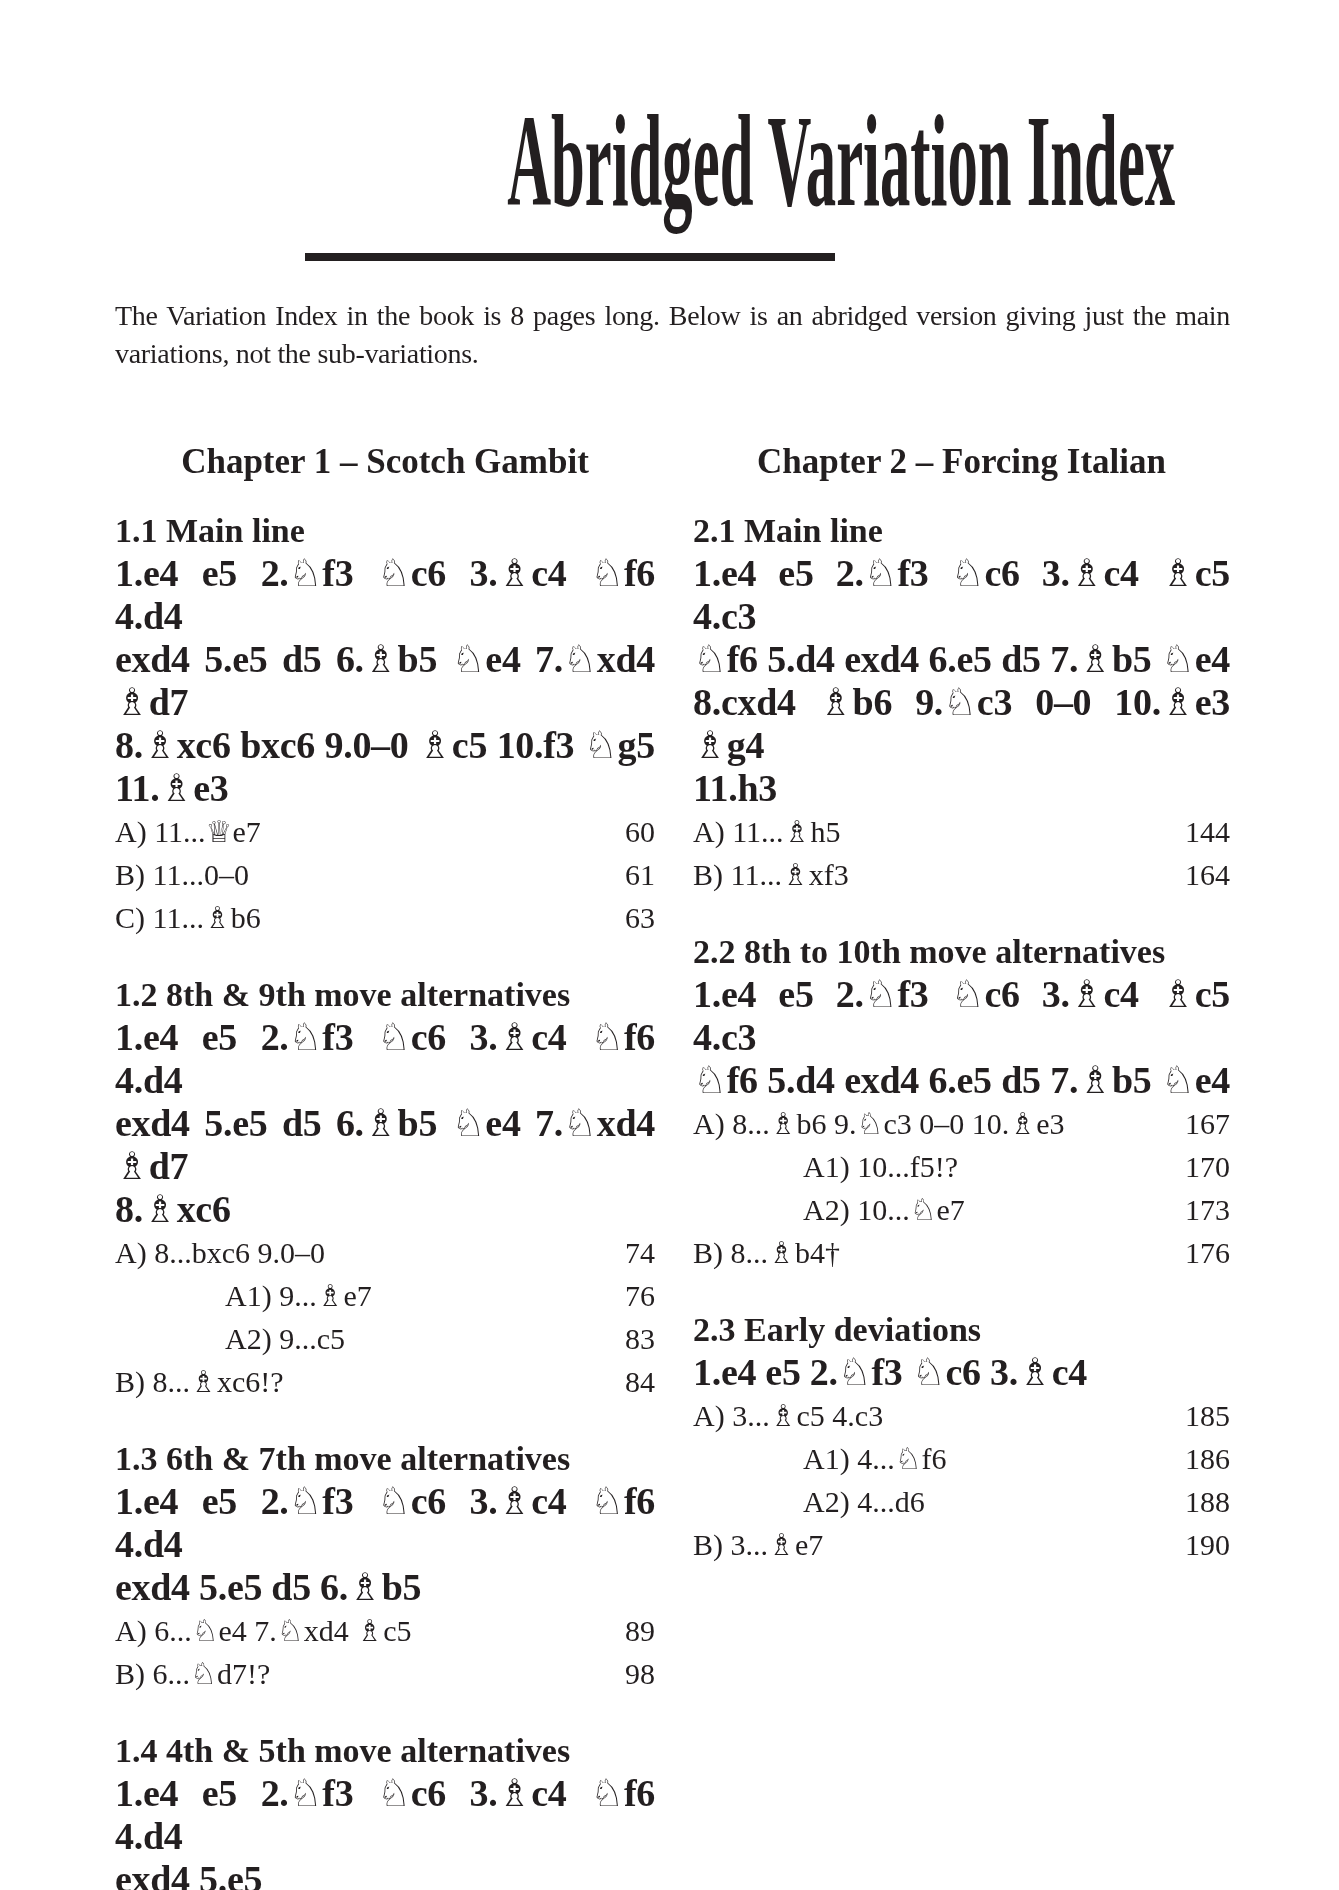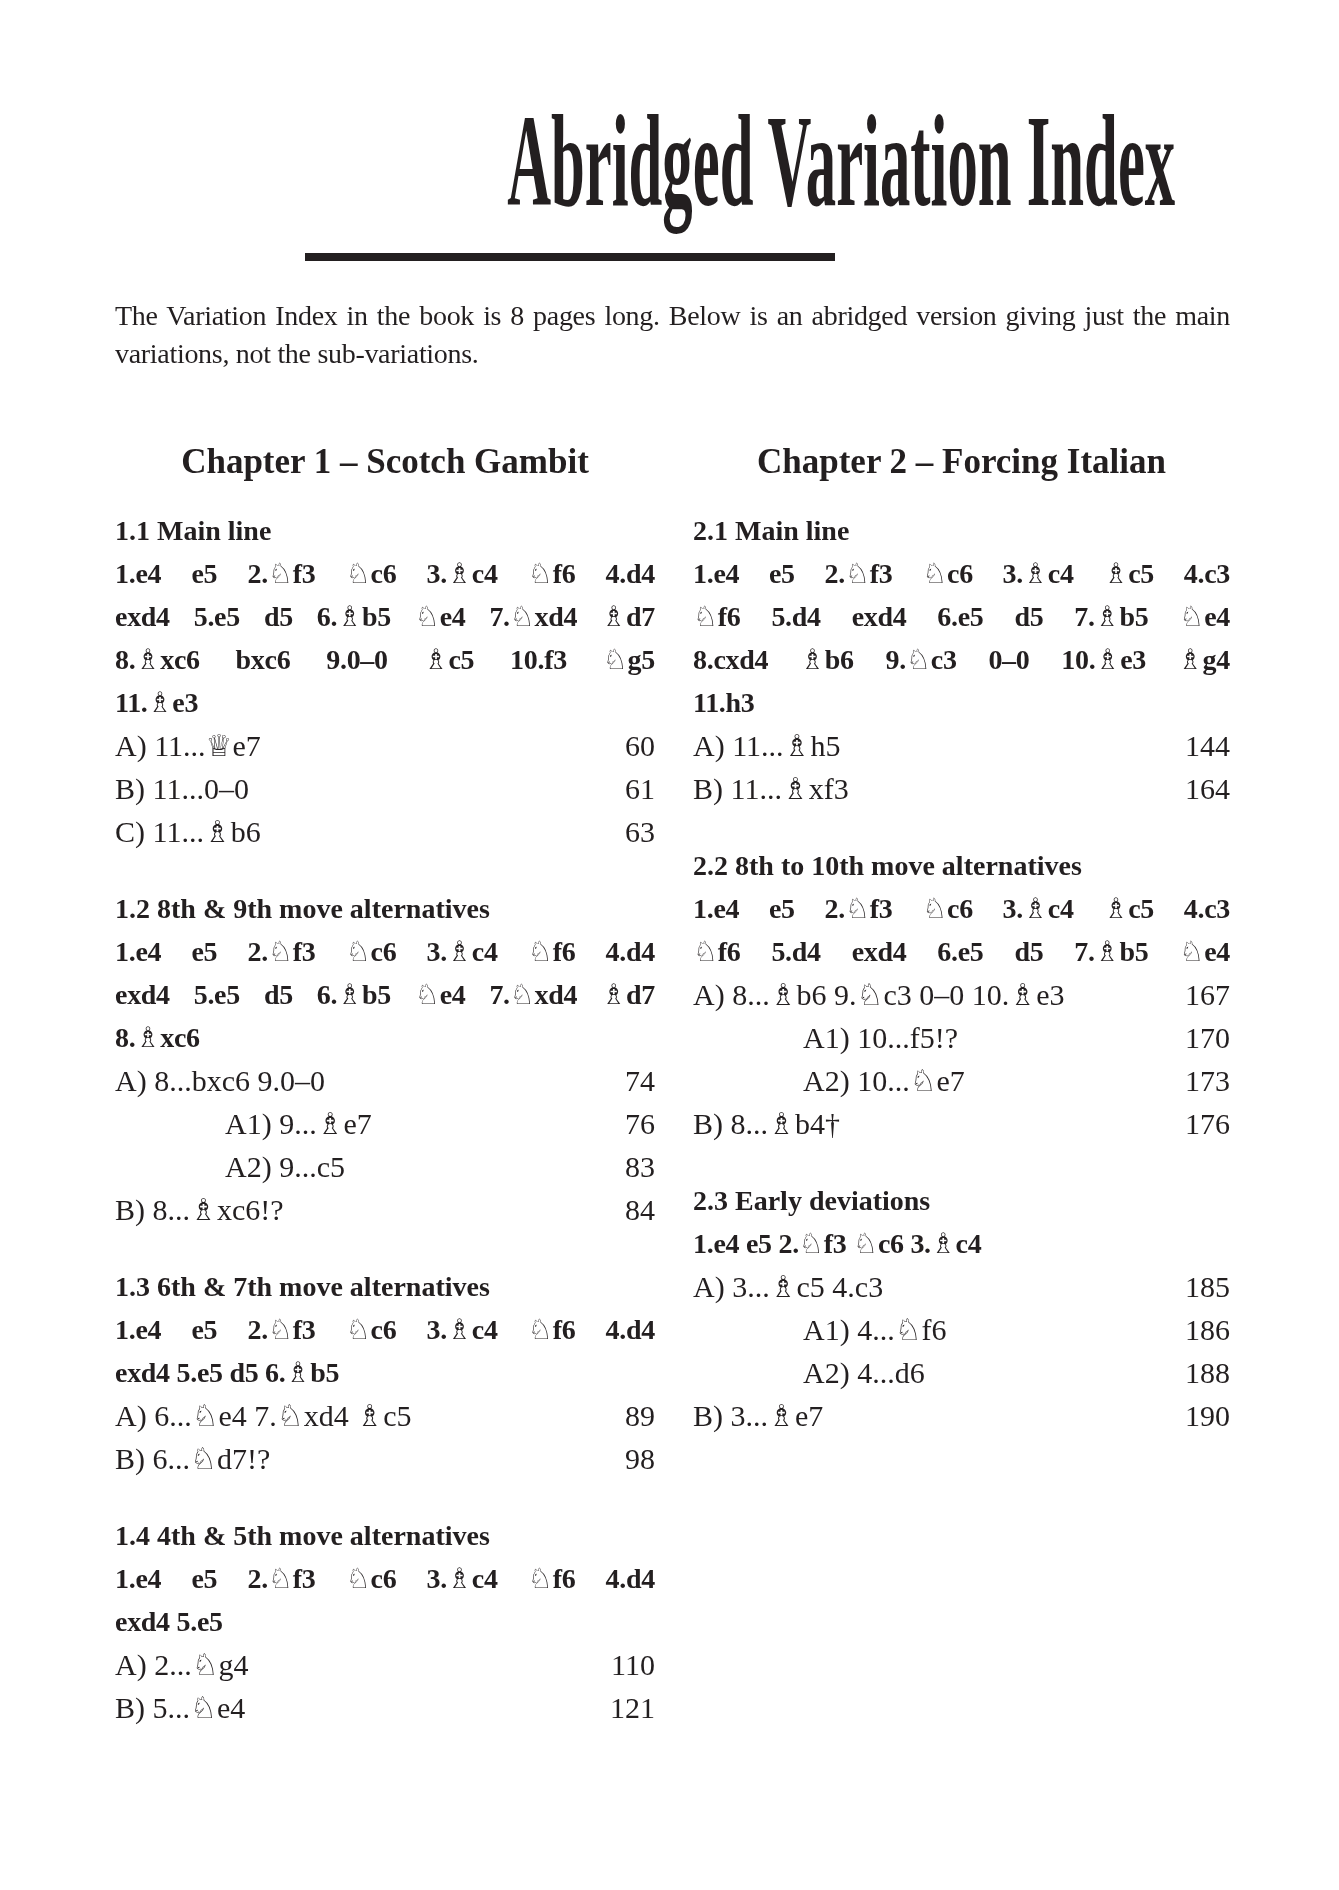--- a/index.html
+++ b/index.html
@@ -49,7 +49,7 @@
     line-height: 46px;
   }
   .section + .section { margin-top: 34px; }
-  .sec-heading { font-size: 28px; font-weight: bold; line-height: 43px; }
+  .sec-heading { font-size: 34px; font-weight: bold; line-height: 43px; }
   .ml {
     font-size: 28px; font-weight: bold; line-height: 43px;
     letter-spacing: -0.3px;

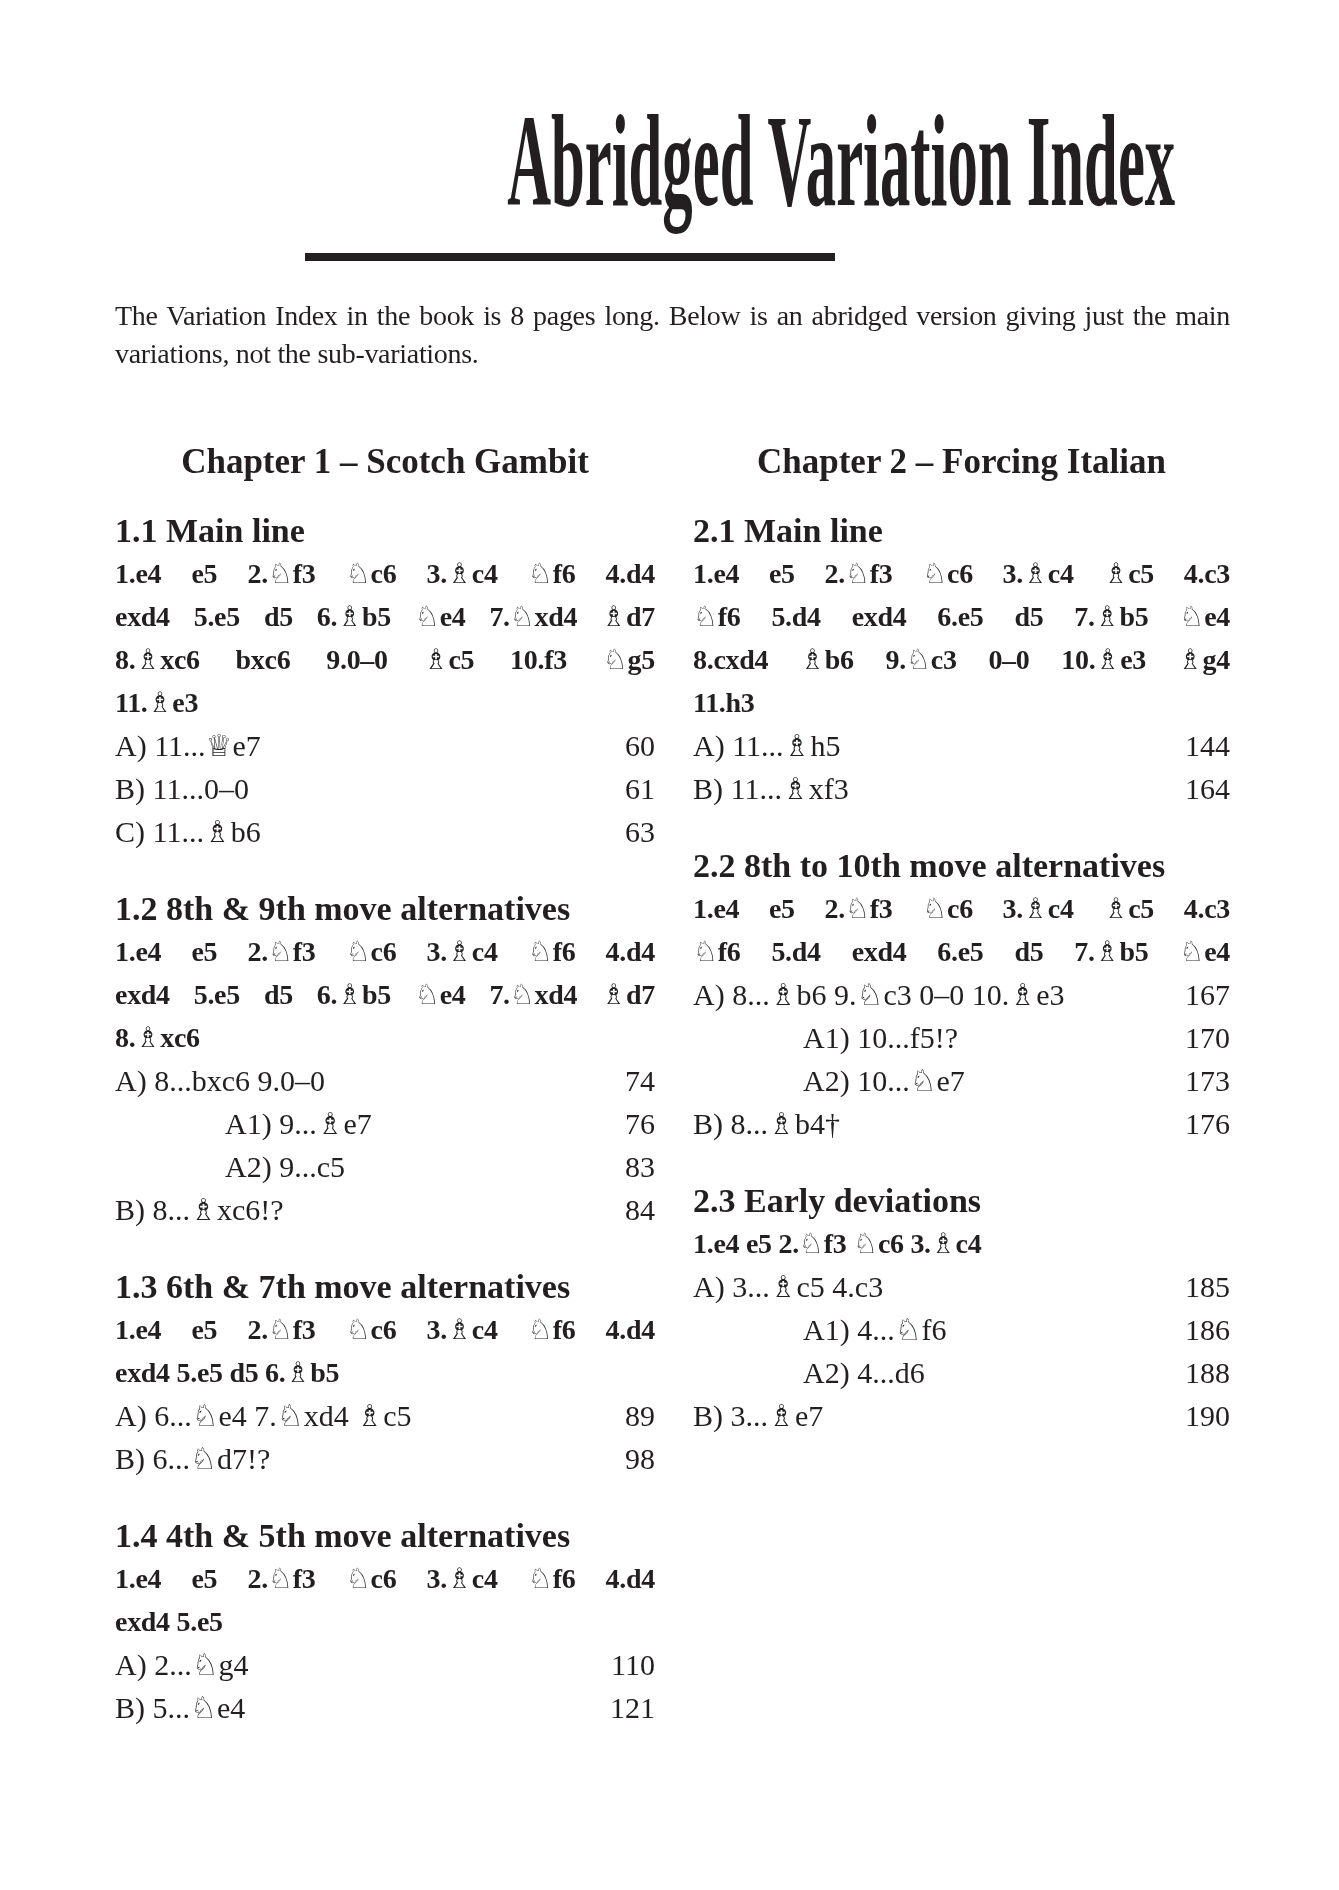--- a/index.html
+++ b/index.html
@@ -51,7 +51,7 @@
   .section + .section { margin-top: 34px; }
   .sec-heading { font-size: 34px; font-weight: bold; line-height: 43px; }
   .ml {
-    font-size: 28px; font-weight: bold; line-height: 43px;
+    font-size: 38px; font-weight: bold; line-height: 43px;
     letter-spacing: -0.3px;
   }
   .ml.j { text-align: justify; text-align-last: justify; }

